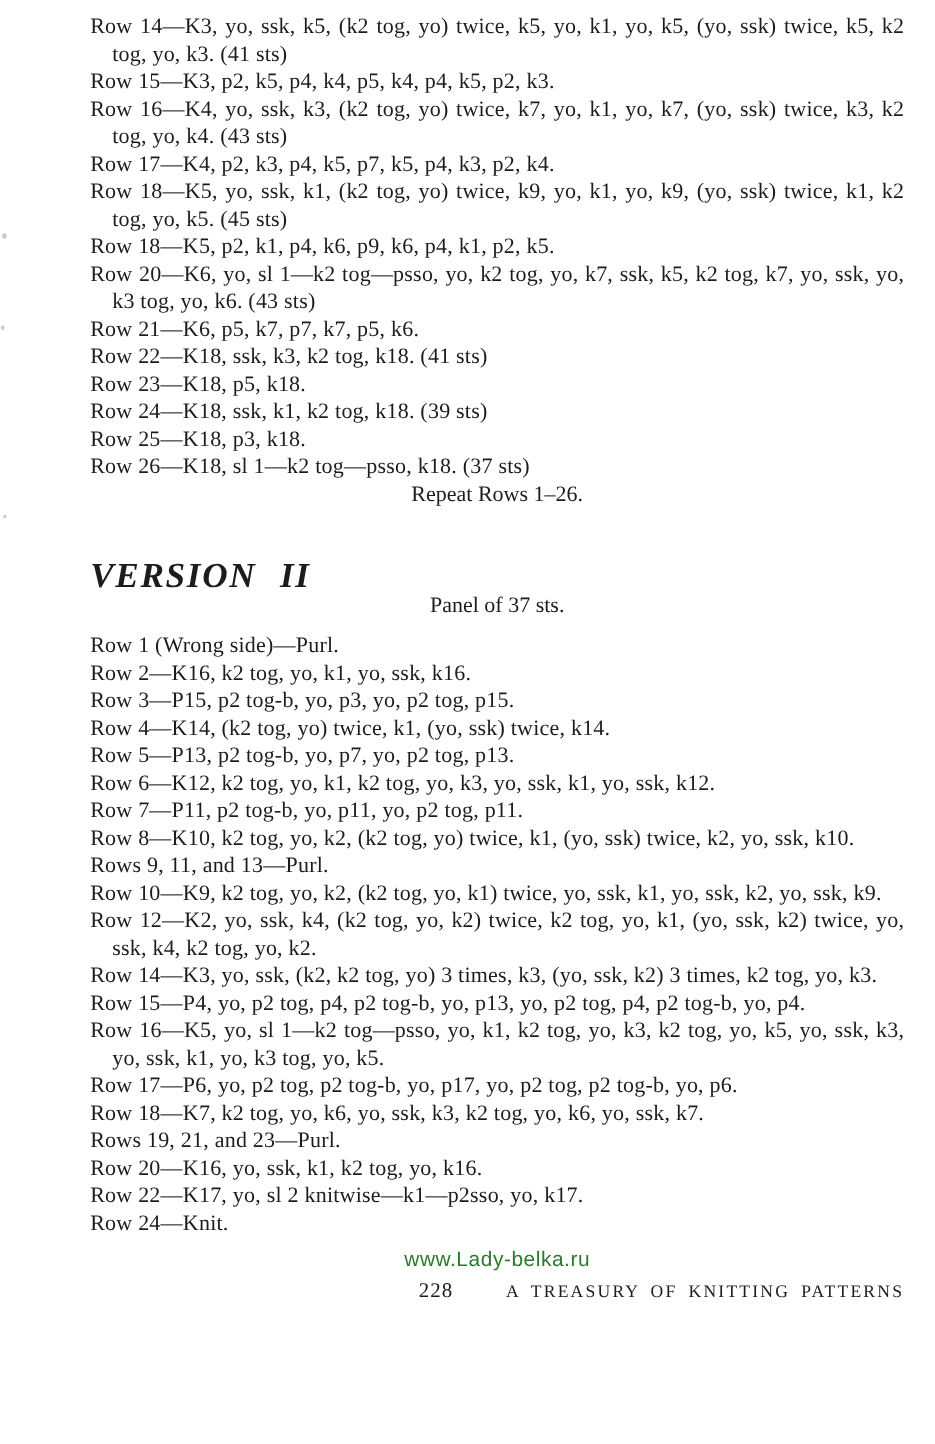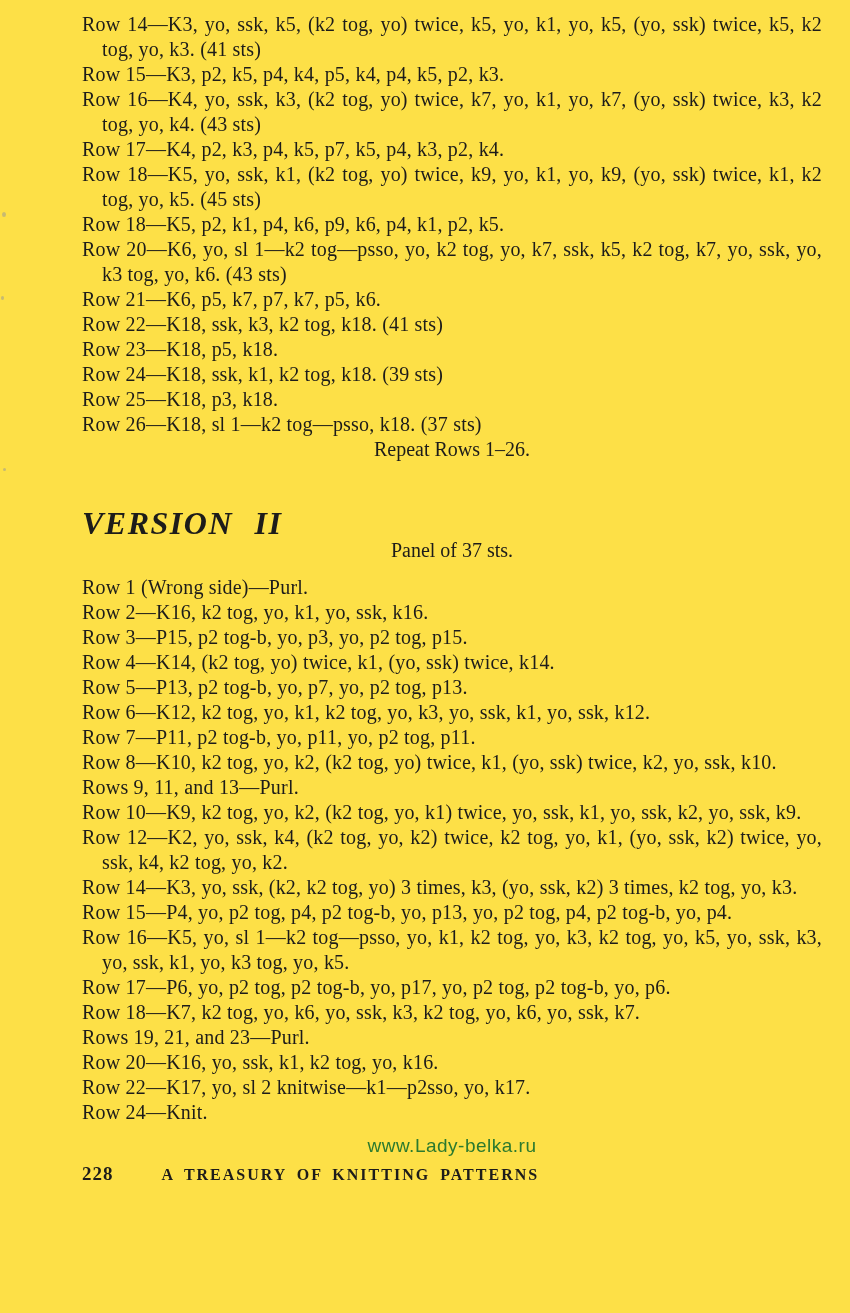--- a/index.html
+++ b/index.html
@@ -12,7 +12,7 @@
     width: 850px;
     height: 1313px;
     margin: 0 auto;
-    background: #fde047;
+    background: #ffffff;
     color: #1d1c1a;
     font-family: "Liberation Serif", "DejaVu Serif", serif;
     overflow: hidden;

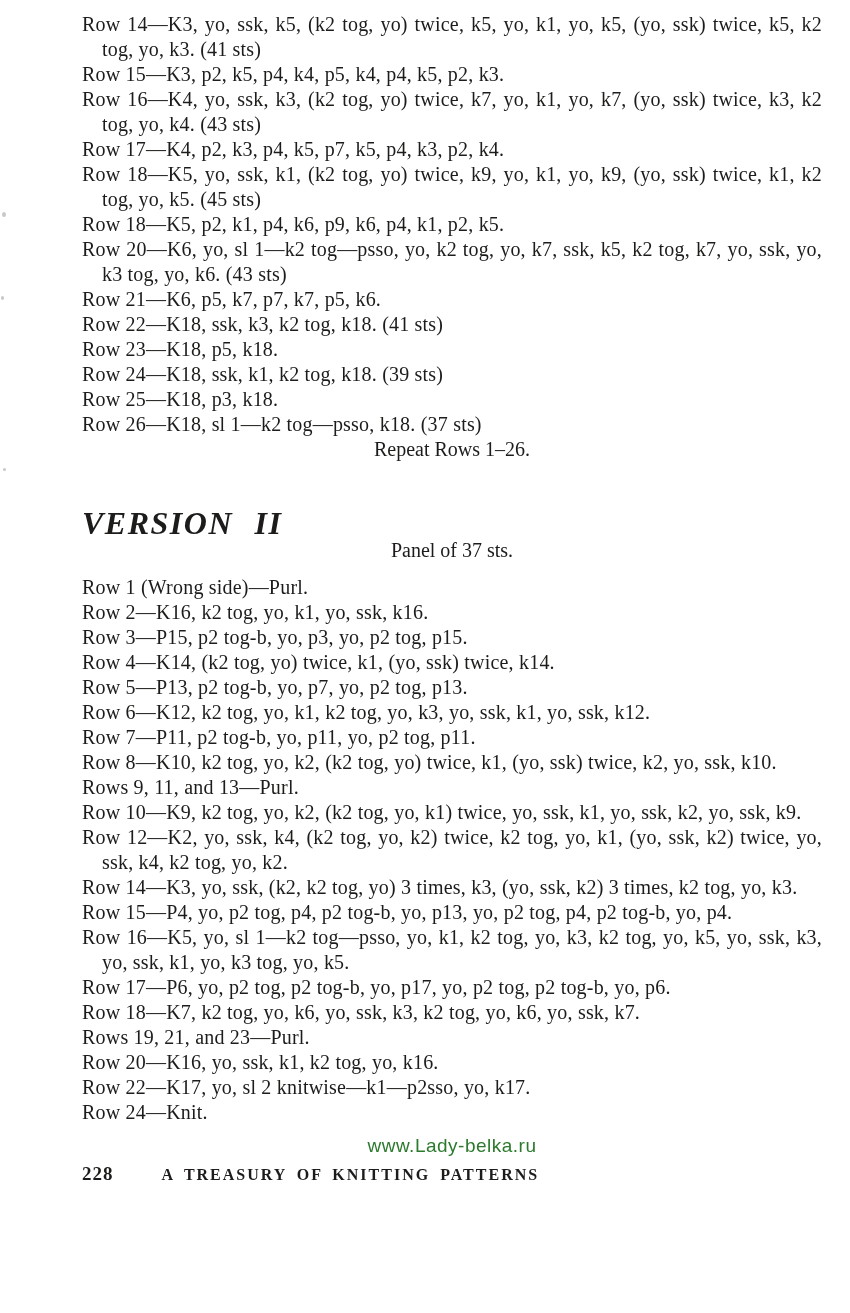--- a/index.html
+++ b/index.html
@@ -62,7 +62,8 @@
     display: flex;
     align-items: baseline;
     margin-top: 6px;
-    font-weight: bold;
+    font-weight: normal;
+    justify-content: flex-end;
   }
   .page-number {
     font-size: 19px;

